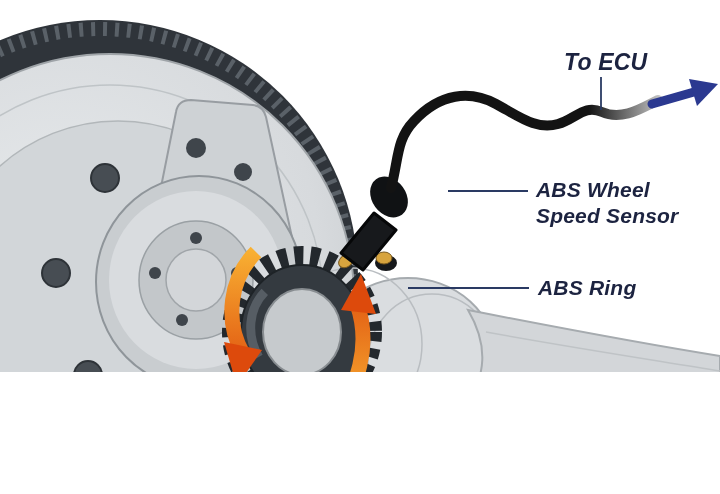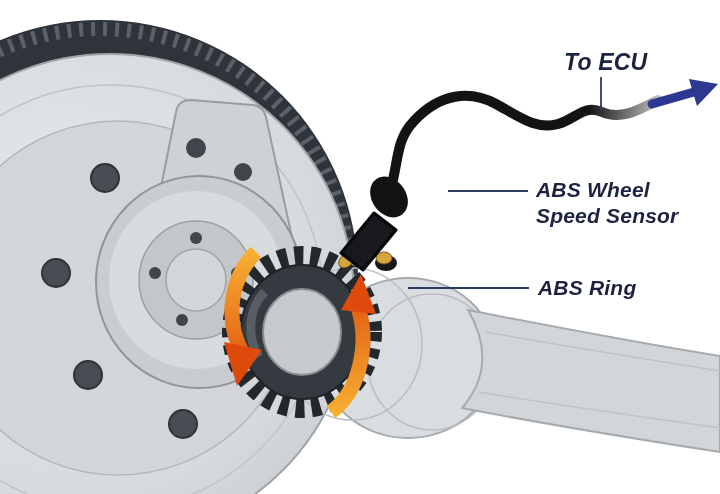--- a/index.html
+++ b/index.html
@@ -3,7 +3,7 @@
 <meta charset="utf-8">
 <style>
   html,body { margin:0; padding:0; background:#ffffff; }
-  .stage { position:relative; width:720px; height:494px; background:#ffffff; overflow:hidden; }
+  .stage { position:relative; width:720px; height:372px; background:#ffffff; overflow:hidden; }
   svg { display:block; }
   .lbl {
     font-family:"Liberation Sans", sans-serif;

